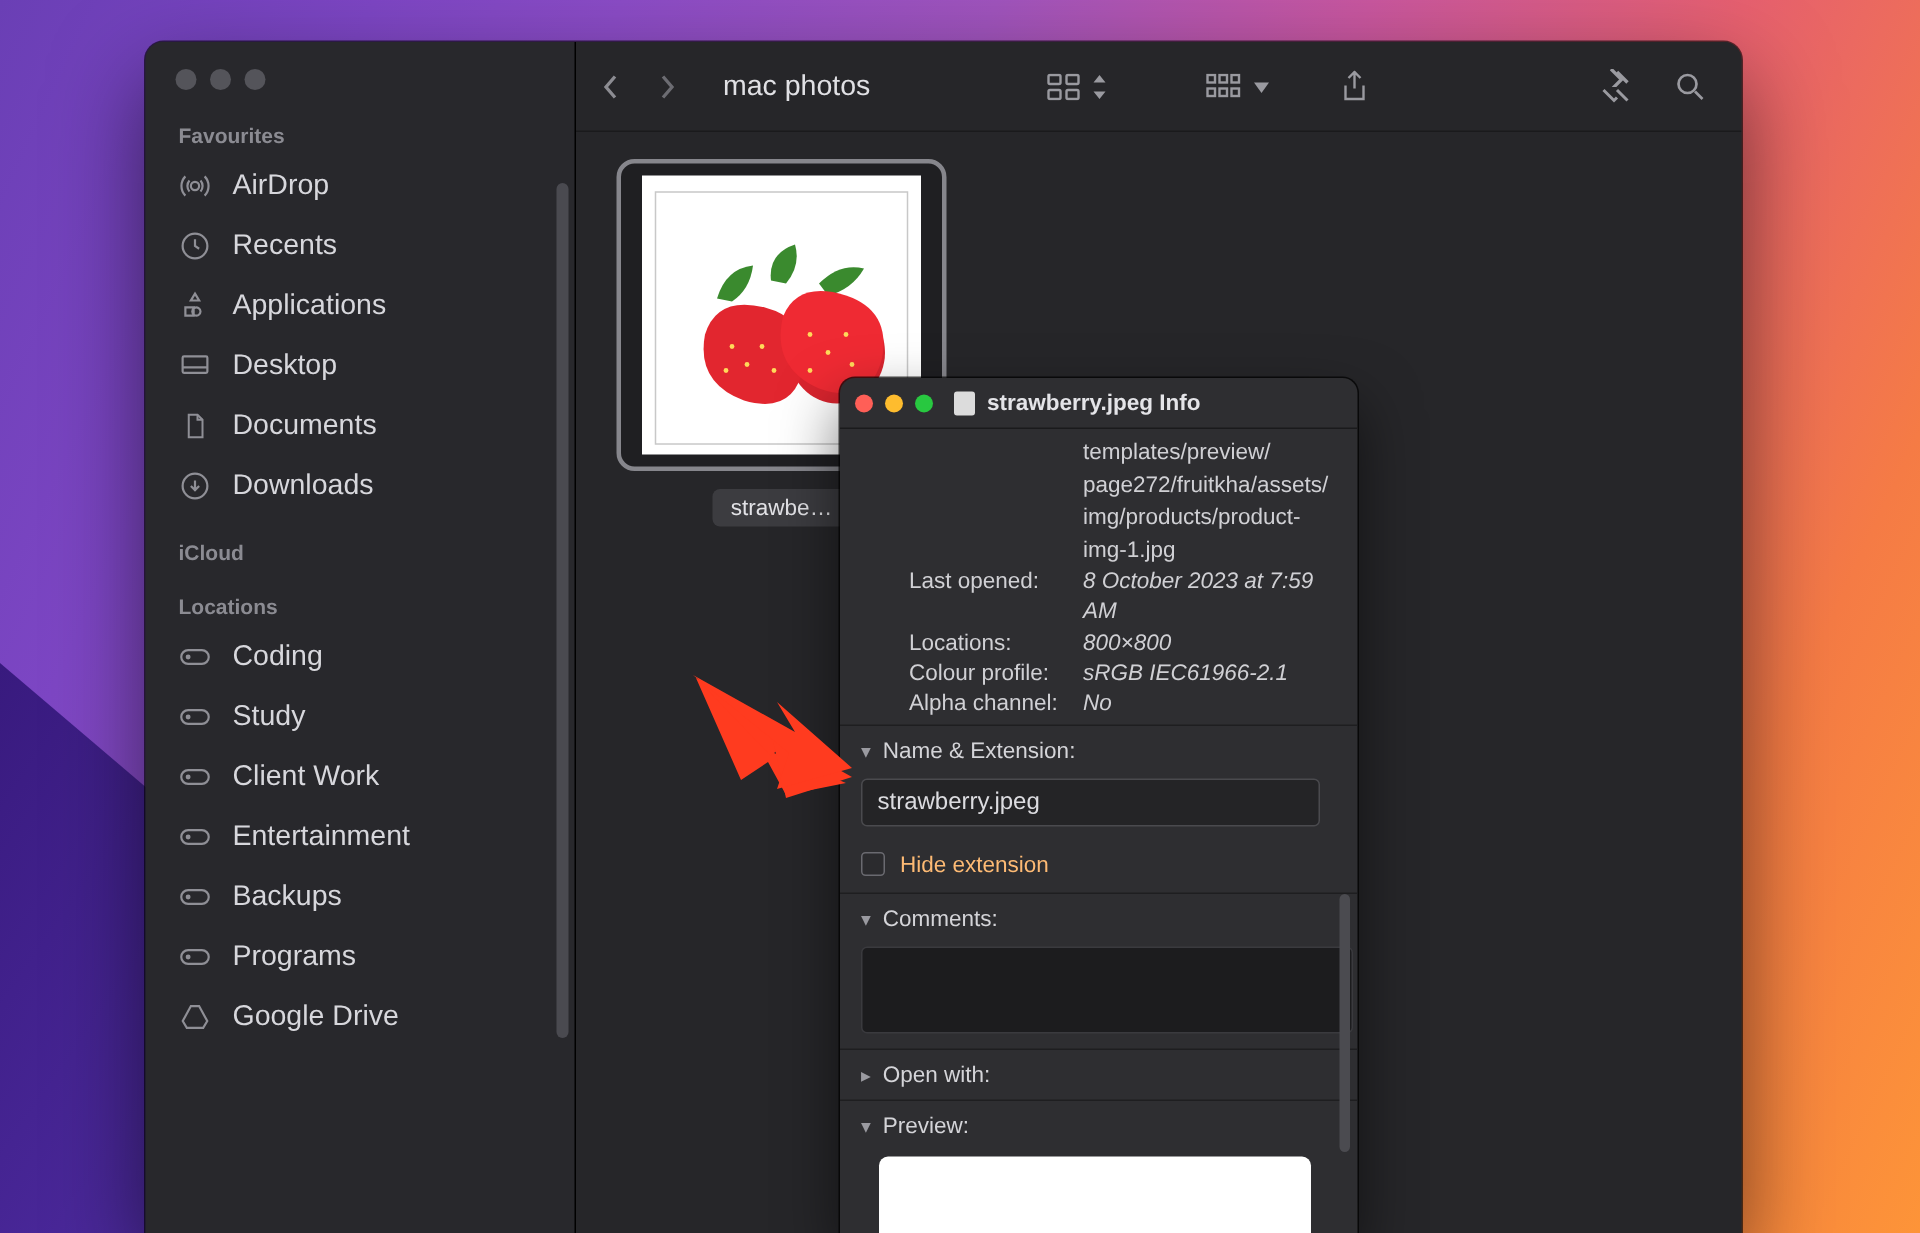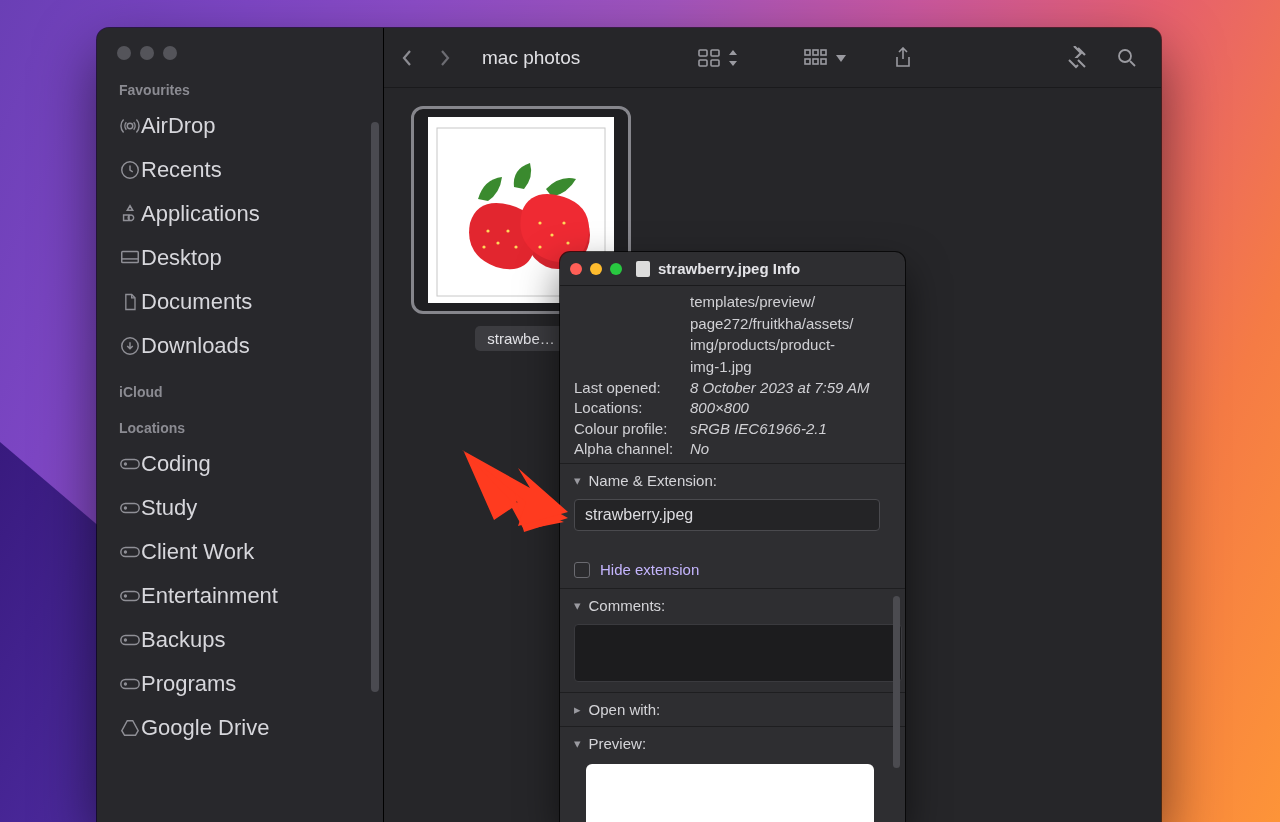--- a/index.html
+++ b/index.html
@@ -52,10 +52,10 @@
 }
 
 .side-item {
-  display: flex; align-items: center; 
+  display: flex; align-items: center; gap: 14px;
   padding: 9px 22px;
   color: #d7d7dc;
-  font-size: 22px;
+  font-size: 19px;
   cursor: default;
 }
 .side-item .ic { width: 22px; display: flex; justify-content: center; color: #8f8f96; }

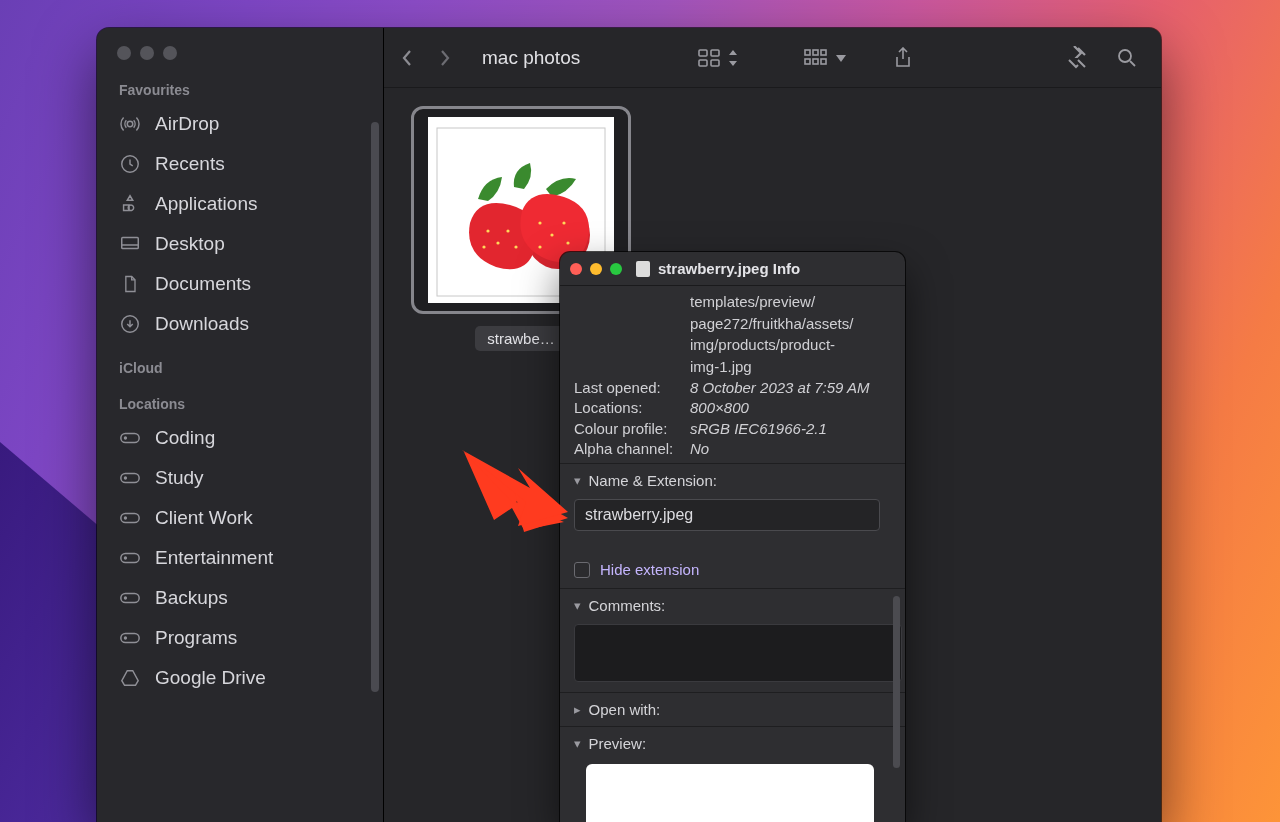--- a/index.html
+++ b/index.html
@@ -146,7 +146,7 @@
 }
 .info-title .ttl { font-weight: 600; color: #e4e4e8; font-size: 15px; }
 
-.info-body { padding: 6px 14px 4px 14px; }
+.info-body { padding: 6px 14px 4px 14px; margin-left: 32px; }
 .meta-row { display: flex; gap: 8px; line-height: 1.35; }
 .meta-row .k { width: 108px; text-align: left; color: #d0d0d4; }
 .meta-row .v { flex: 1; color: #d0d0d4; font-style: italic; }

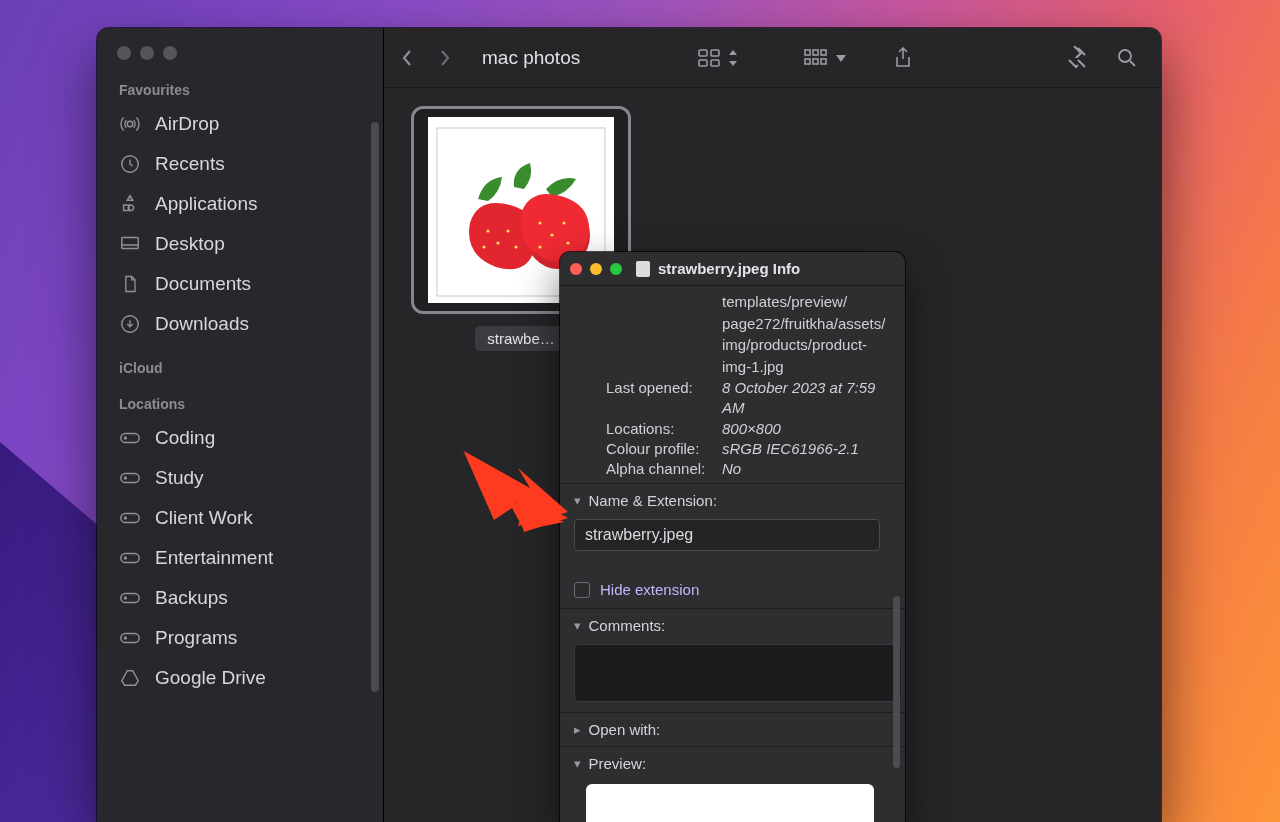--- a/index.html
+++ b/index.html
@@ -169,7 +169,7 @@
   color: #dcdce0;
   font-size: 16px;
 }
-.hide-row { display: flex; align-items: center; gap: 10px; margin-top: 30px; color: #c4b5fd; }
+.hide-row { display: flex; gap: 10px; margin-top: 17px; color: #fdba74; }
 .chk { width: 16px; height: 16px; border: 1px solid #6a6a70; border-radius: 3px; background: #2b2b2e; }
 
 .comments-box {

